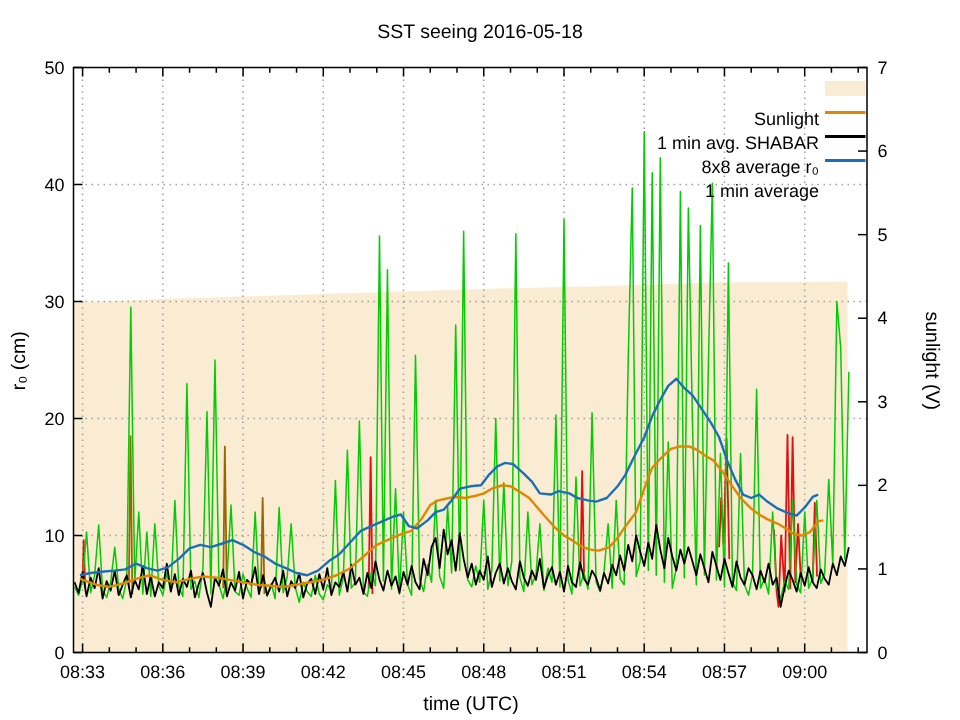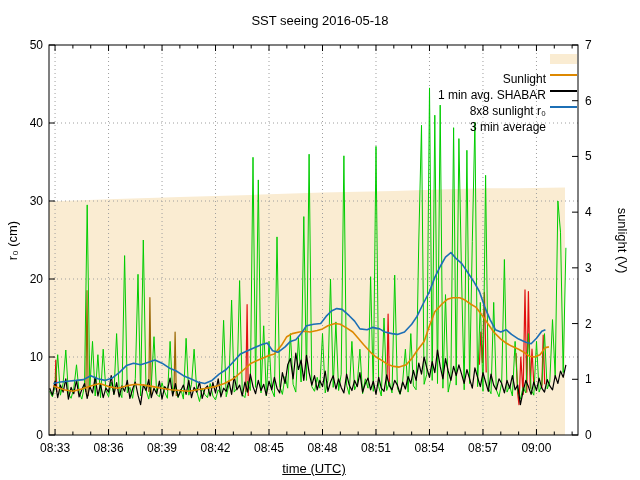--- a/index.html
+++ b/index.html
@@ -166,7 +166,7 @@
         <span class="lswatch" style="background: rgb(221, 136, 0);"></span>
       </div>
       <div class="lrow">
-        <span class="ltext">8x8 sunlight r₀</span>
+        <span class="ltext">8x8 average r₀</span>
         <span class="lswatch" style="background: rgb(0, 0, 0);"></span>
       </div>
       <div class="lrow">

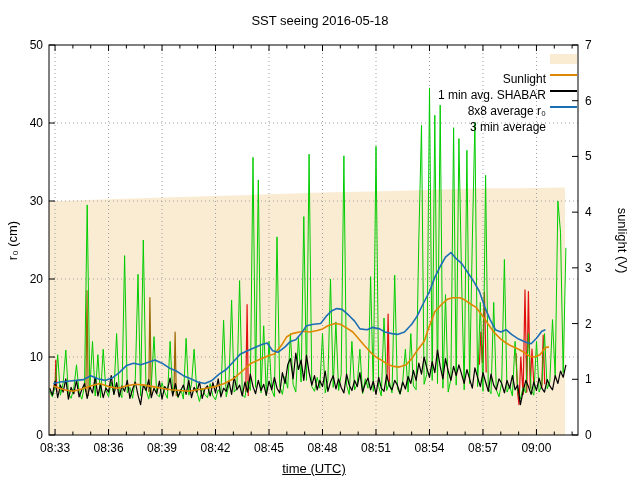--- a/index.html
+++ b/index.html
@@ -170,7 +170,7 @@
         <span class="lswatch" style="background: rgb(0, 0, 0);"></span>
       </div>
       <div class="lrow">
-        <span class="ltext">3 min average</span>
+        <span class="ltext">1 min average</span>
         <span class="lswatch" style="background: rgb(28, 111, 181);"></span>
       </div>
     </div>

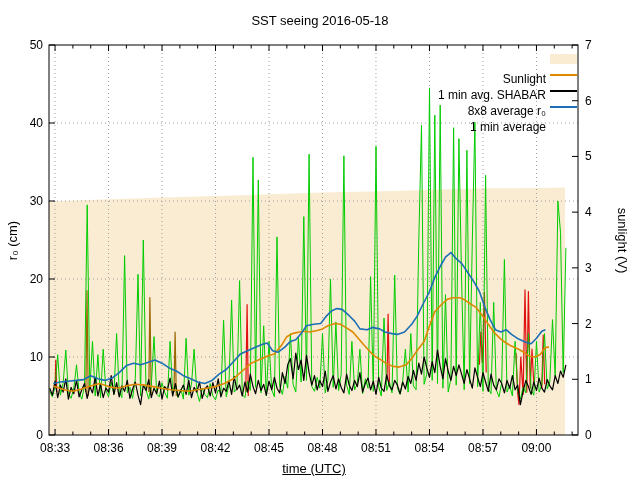--- a/index.html
+++ b/index.html
@@ -7,7 +7,7 @@
           font-family:"Liberation Sans", sans-serif;color:#000;}
   #plot-svg{position:absolute;left:0;top:0;}
   .title{position:absolute;left:0;top:13px;width:640px;text-align:center;font-size:13px;}
-  .xlabel{position:absolute;left:0;top:461px;width:628px;text-align:center;font-size:13px;text-decoration:underline;}
+  .xlabel{position:absolute;left:0;top:461px;width:628px;text-align:center;font-size:13px;}
   .ylabel{position:absolute;left:-58px;top:233px;width:140px;text-align:center;font-size:13px;
           transform:rotate(-90deg);}
   .y2label{position:absolute;left:552px;top:233px;width:140px;text-align:center;font-size:13px;

